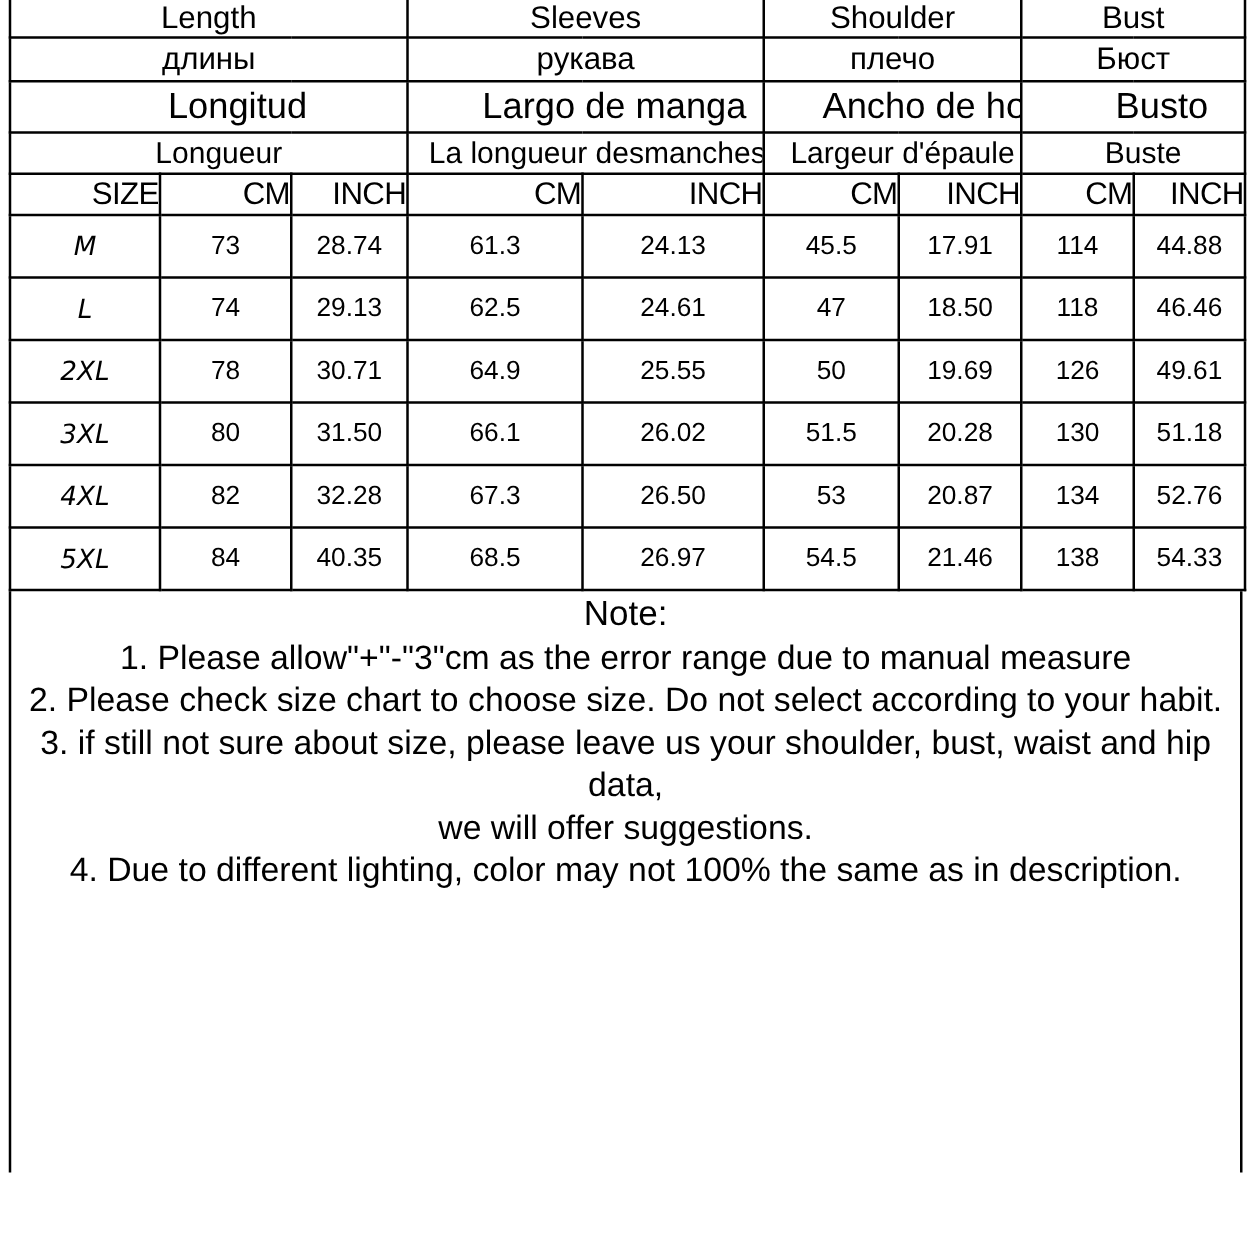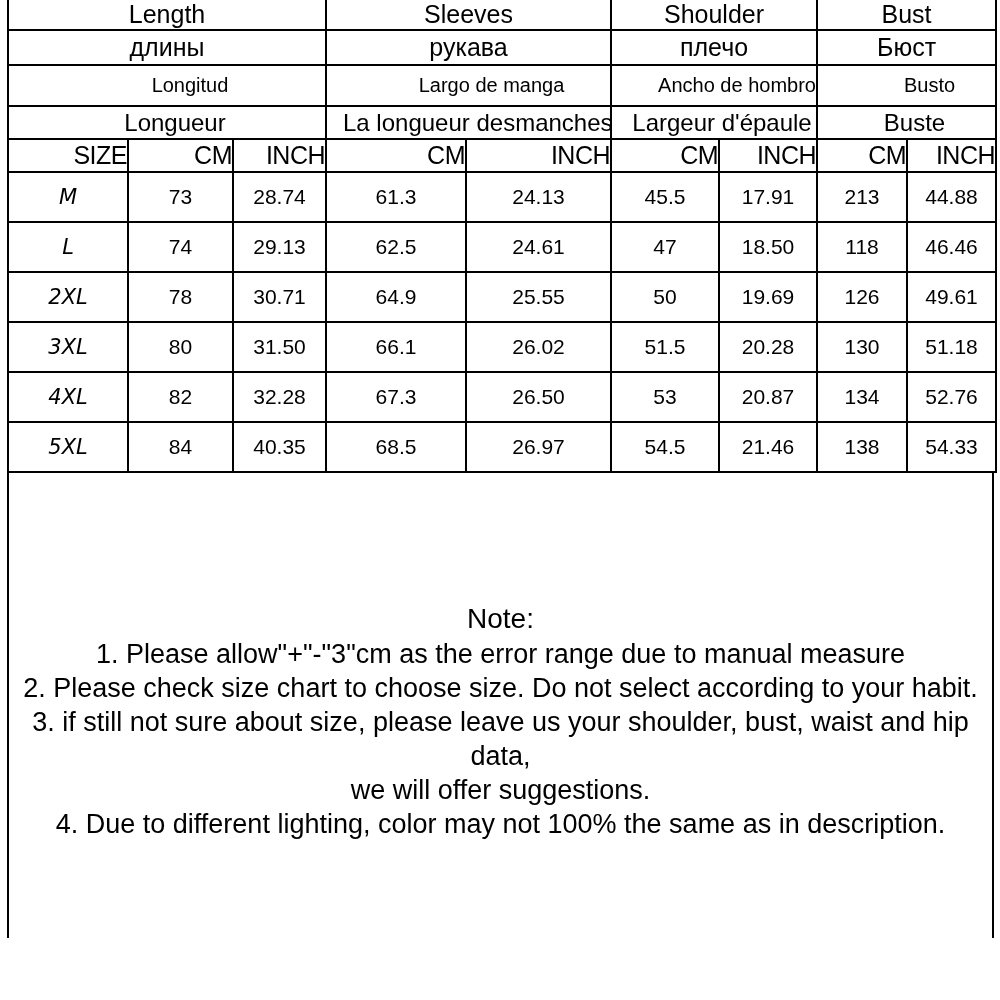--- a/index.html
+++ b/index.html
@@ -33,7 +33,7 @@
   }
   tr.r-en td   { border-top: none; height: 27px; font-size: 25px; }
   tr.r-ru td   { height: 33px; font-size: 25px; }
-  tr.r-es td   { height: 39px; font-size: 20px; padding-left: 46px; }
+  tr.r-es td   { height: 39px; font-size: 29px; padding-left: 46px; }
   tr.r-fr td   { height: 31px; font-size: 24px; padding-left: 16px; }
   tr.r-head td { height: 31px; font-size: 25px; letter-spacing: -0.5px; text-align: right; }
   tr.r-data td { height: 48px; font-size: 21px; }

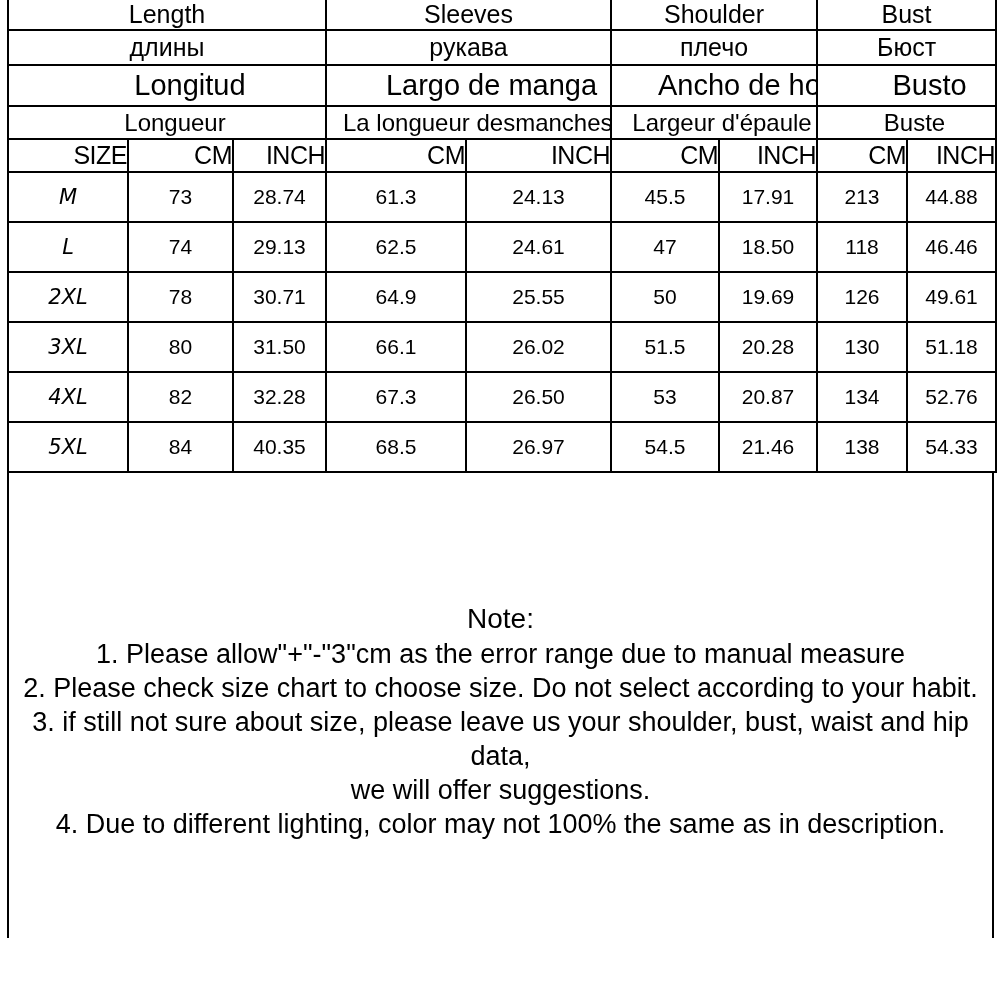--- a/index.html
+++ b/index.html
@@ -128,7 +128,7 @@
       <td>24.13</td>
       <td>45.5</td>
       <td>17.91</td>
-      <td>213</td>
+      <td>114</td>
       <td>44.88</td>
     </tr>
 

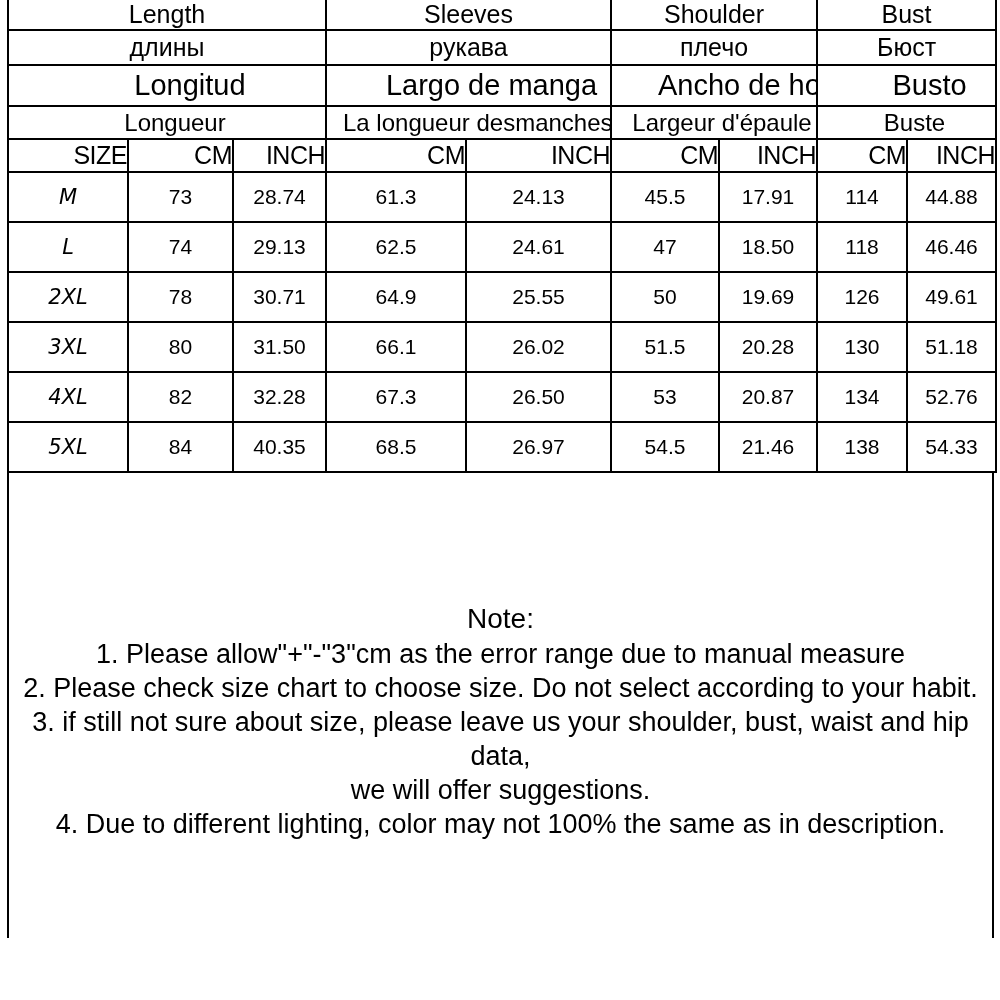--- a/index.html
+++ b/index.html
@@ -49,7 +49,6 @@
     border-left: 2px solid #000000;
     border-right: 2px solid #000000;
     box-sizing: border-box;
-    padding-top: 128px;
     text-align: center;
   }
   .note-title {

